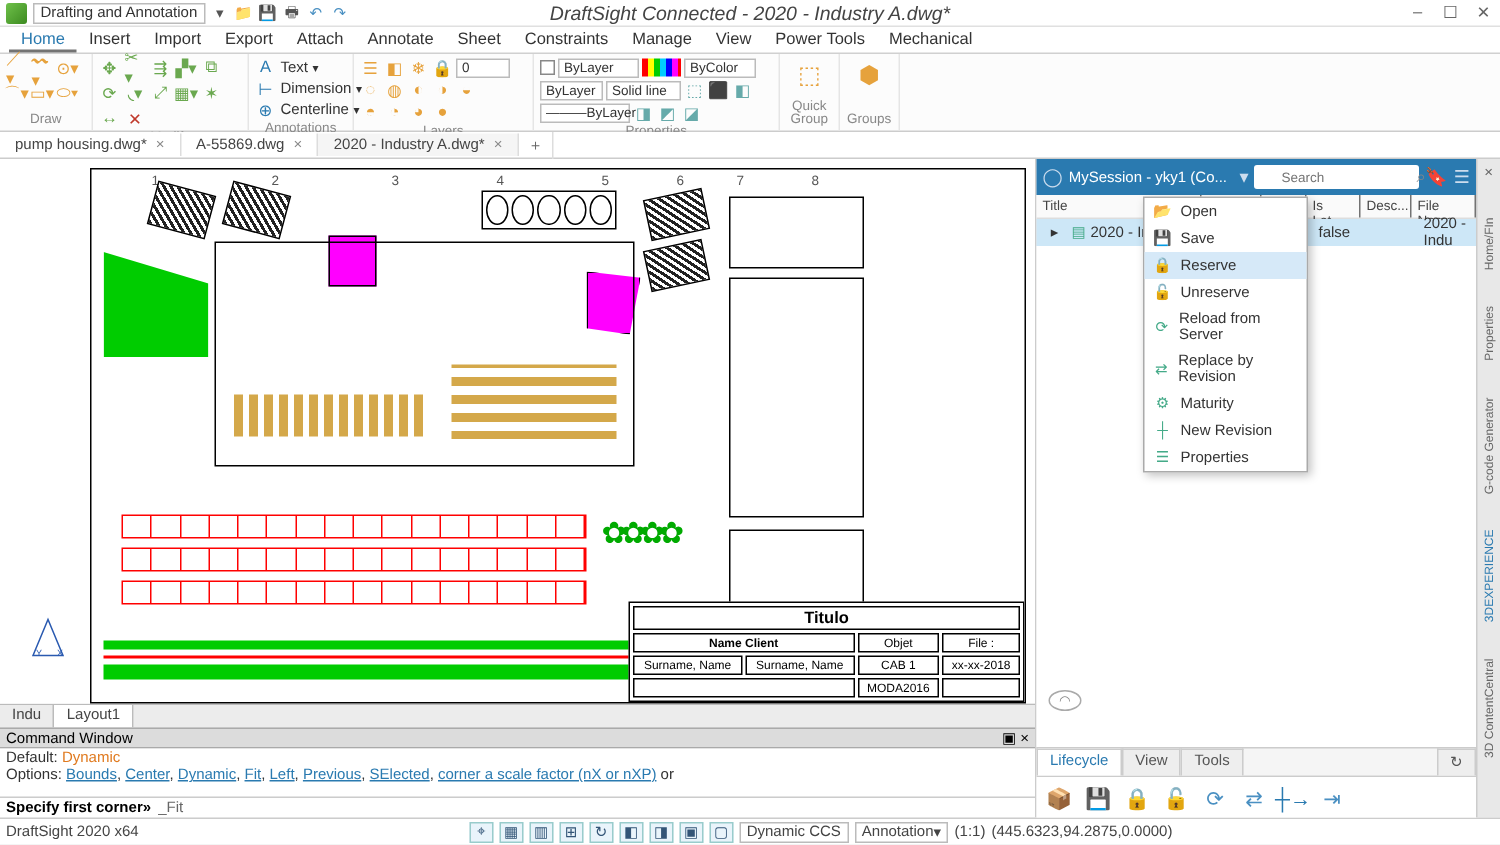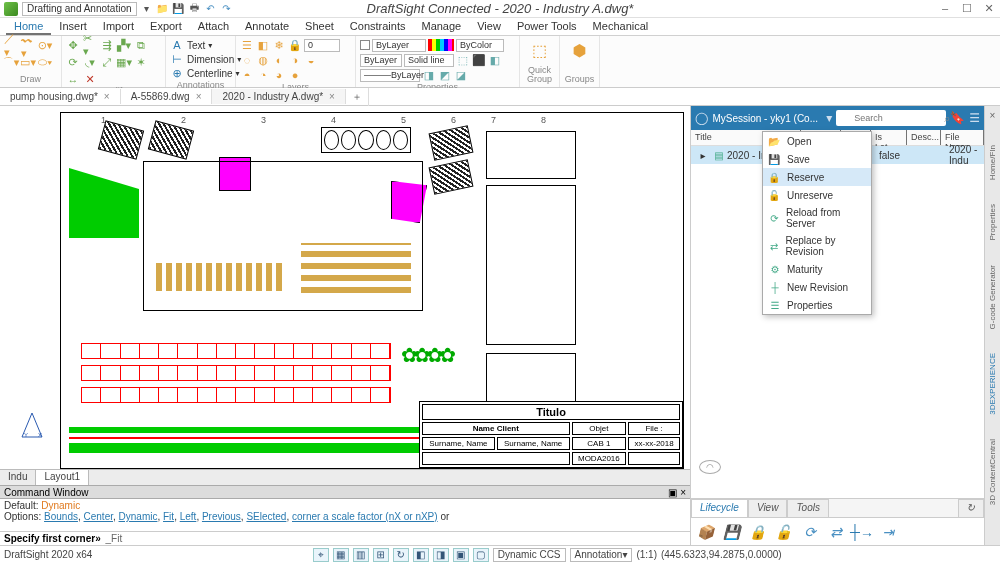--- a/index.html
+++ b/index.html
@@ -54,7 +54,7 @@
 .ctx-menu .item { padding: 3px 6px; display: flex; align-items: center; gap: 6px; color: #333; cursor: pointer; }
 .ctx-menu .item.hl { background: #d6e9f8; }
 .ctx-menu .micon { width: 12px; height: 12px; display: inline-flex; align-items: center; justify-content: center; color: #4a8; font-size: 10px; }
-.side-bottom { border-top: 1px solid #ccc; font-style: italic; }
+.side-bottom { border-top: 1px solid #ccc; }
 .side-tabs { height: 18px; display: flex; font-size: 10px; }
 .side-tabs .stab { padding: 2px 8px; border: 1px solid #ccc; border-bottom: none; background: #eee; color: #555; cursor: pointer; }
 .side-tabs .stab.active { background: #fff; color: #2a7ab0; }

